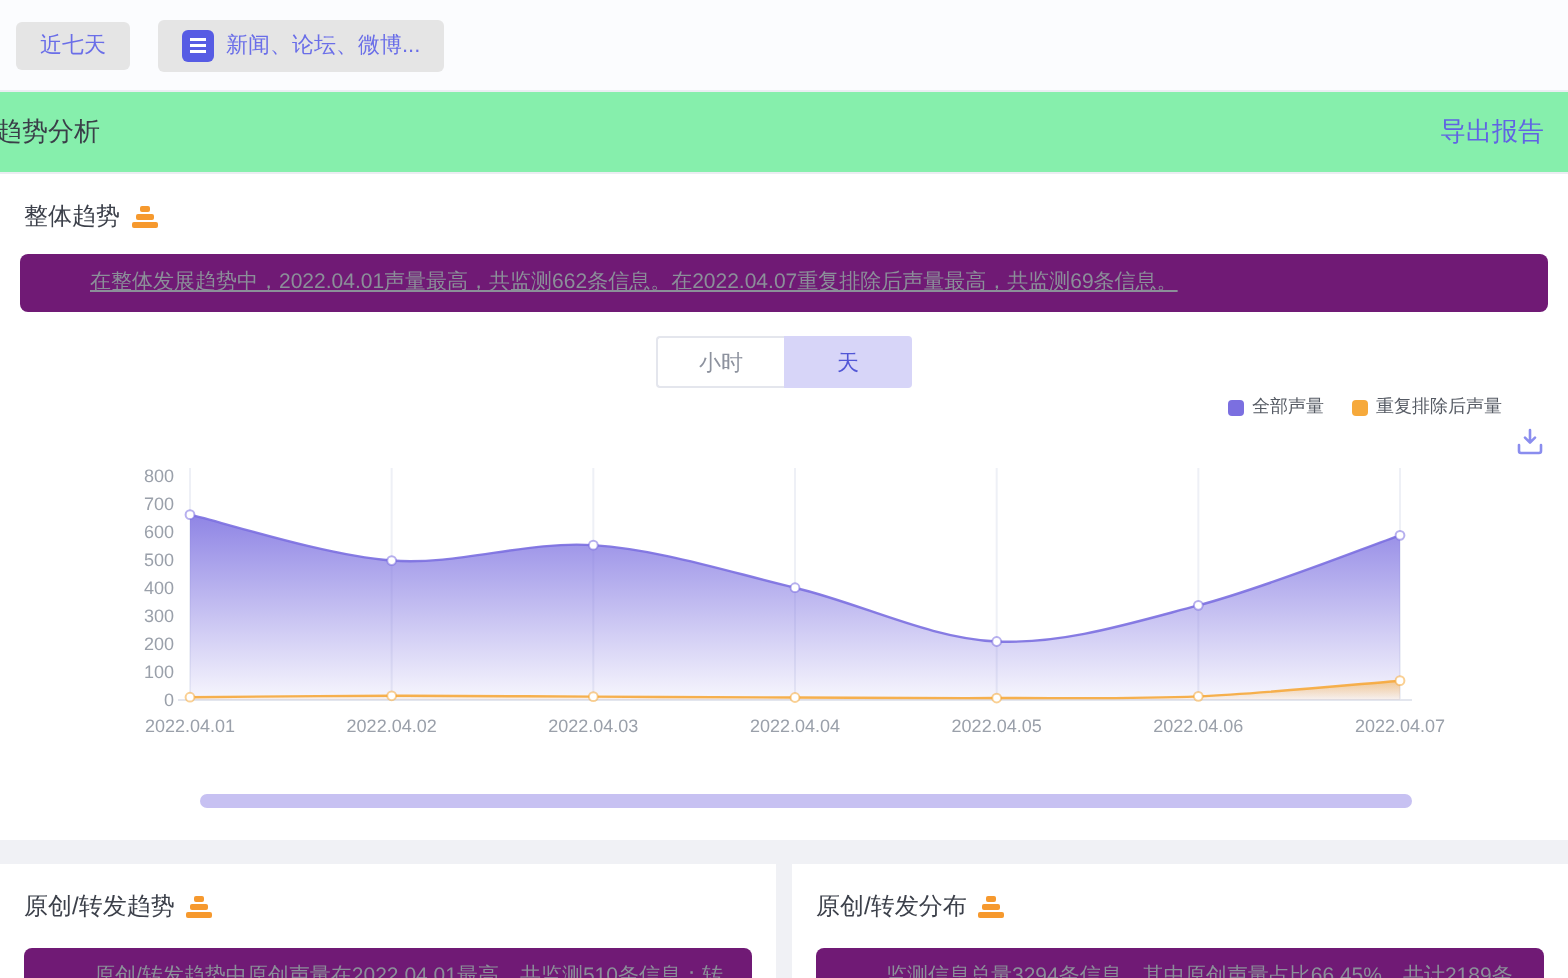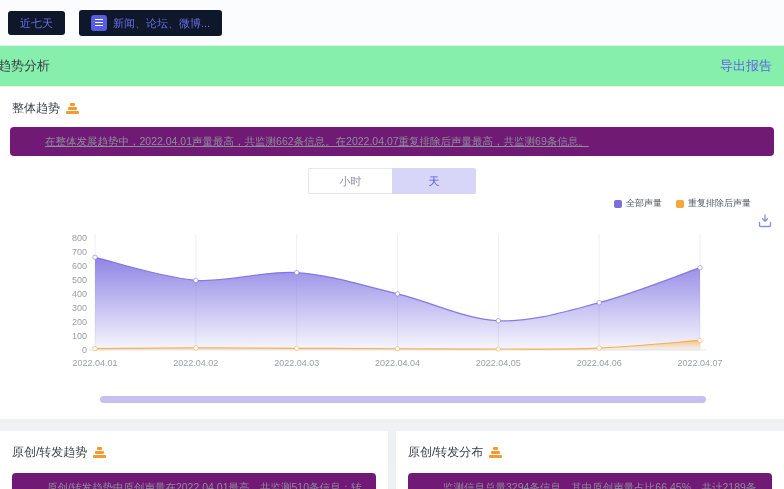--- a/index.html
+++ b/index.html
@@ -10,7 +10,7 @@
   }
   .top-strip{background:#fbfcfe;padding:10px 8px 9px 8px;display:flex;align-items:center;gap:14px;}
   .chip{
-    display:inline-flex;align-items:center;gap:6px;background:#0f172a;color:#6a6ee8;
+    display:inline-flex;align-items:center;gap:6px;background:#e5e5e5;color:#6a6ee8;
     font-size:11px;padding:5px 12px;border-radius:3px;line-height:14px;cursor:pointer;
   }
   .chip-icon{

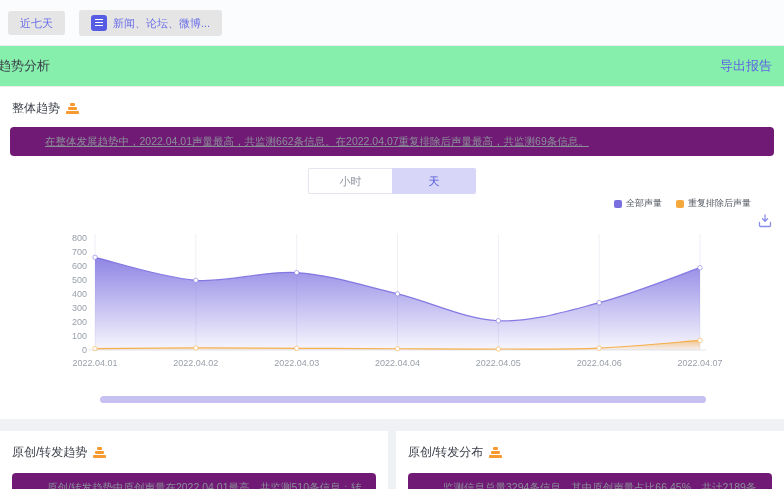--- a/index.html
+++ b/index.html
@@ -38,7 +38,7 @@
   }
   .toggle-row{display:flex;justify-content:center;margin-top:12px;}
   .toggle-btn{
-    width:84px;height:26px;display:flex;align-items:center;justify-content:center;
+    width:64px;height:26px;display:flex;align-items:center;justify-content:center;
     font-size:11px;cursor:pointer;box-sizing:border-box;
   }
   .toggle-hour{background:#fff;border:1px solid #e4e6ed;border-right:none;color:#8d929e;border-radius:2px 0 0 2px;}

